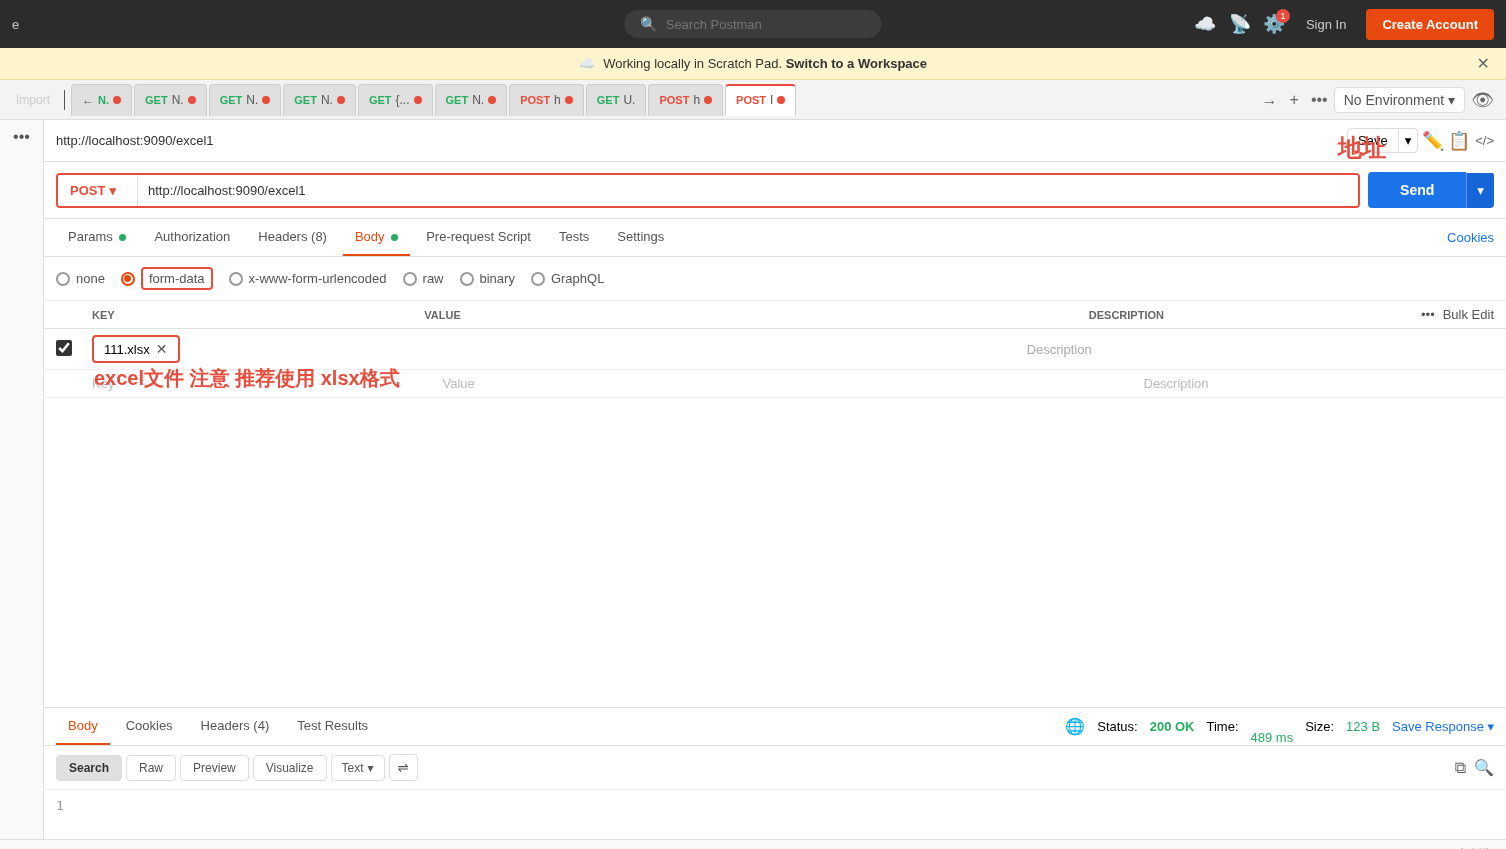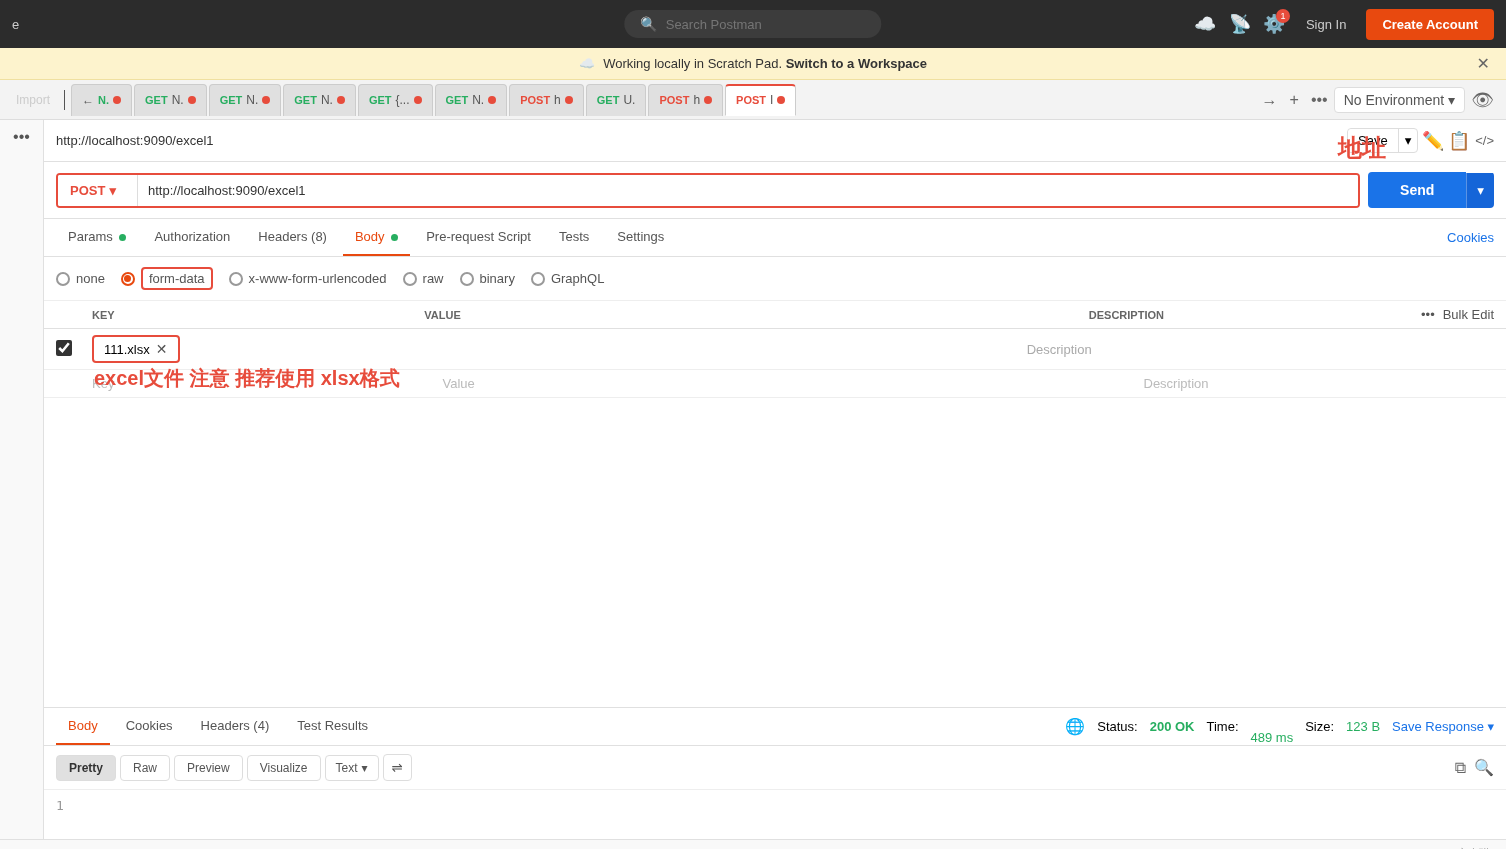--- a/index.html
+++ b/index.html
@@ -415,7 +415,7 @@
       </div>
 
       <div class="resp-format-bar">
-        <button class="fmt-btn active">Pretty</button>
+        <button class="fmt-btn active">Search</button>
         <button class="fmt-btn">Raw</button>
         <button class="fmt-btn">Preview</button>
         <button class="fmt-btn">Visualize</button>

